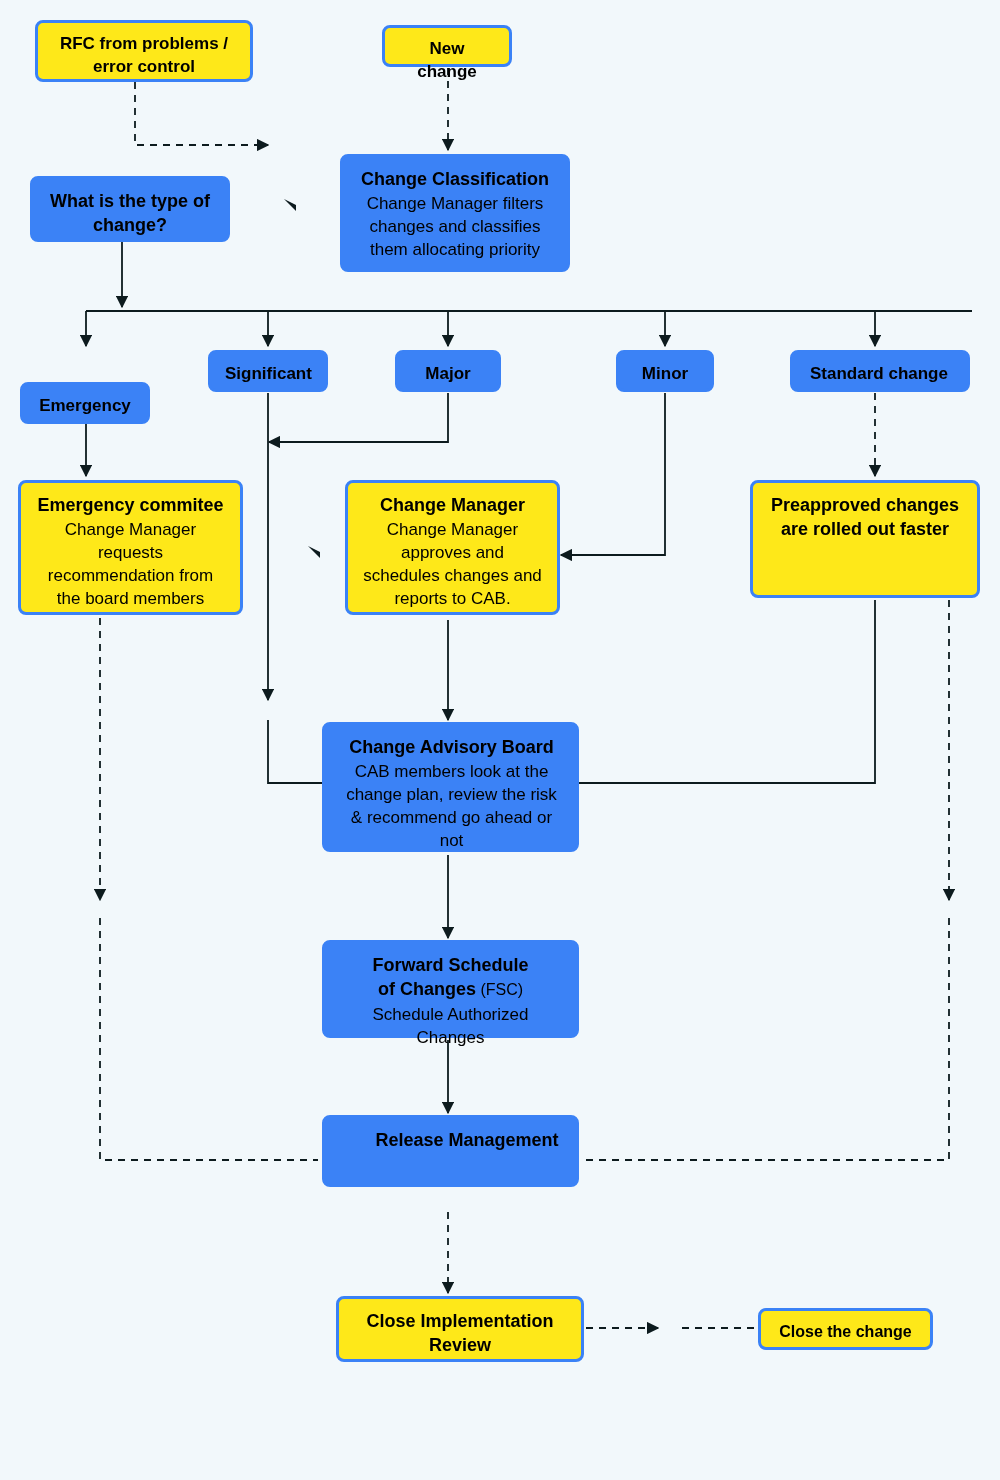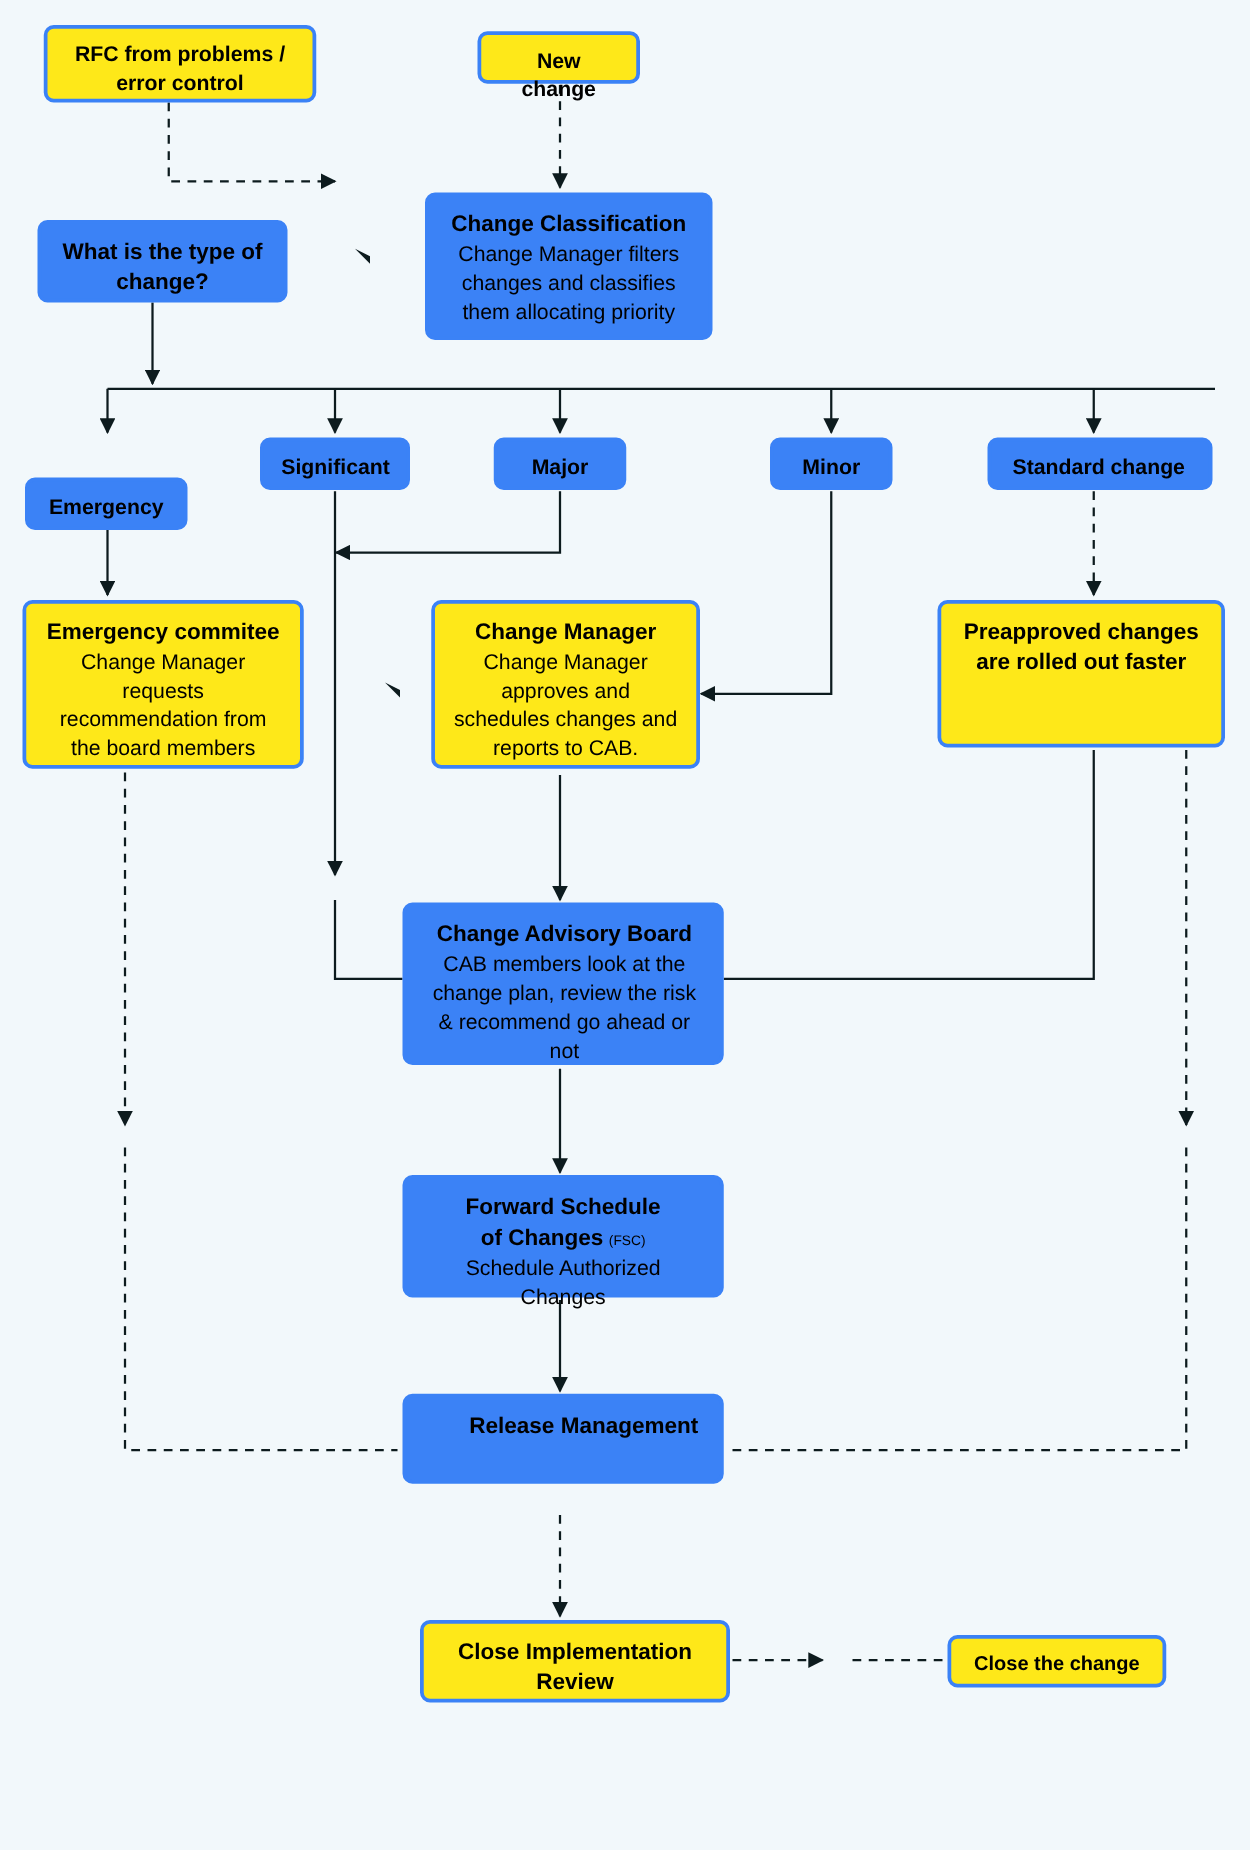--- a/index.html
+++ b/index.html
@@ -145,7 +145,7 @@
   <div>
     <span class="title">Forward Schedule</span><br>
     <span class="title">of Changes</span>
-    <span class="subtitle" style="font-size:11px;">(FSC)</span>
+    <span class="subtitle" style="font-size:16px;">(FSC)</span>
   </div>
   <div class="subtitle">Schedule Authorized Changes</div>
 </div>

